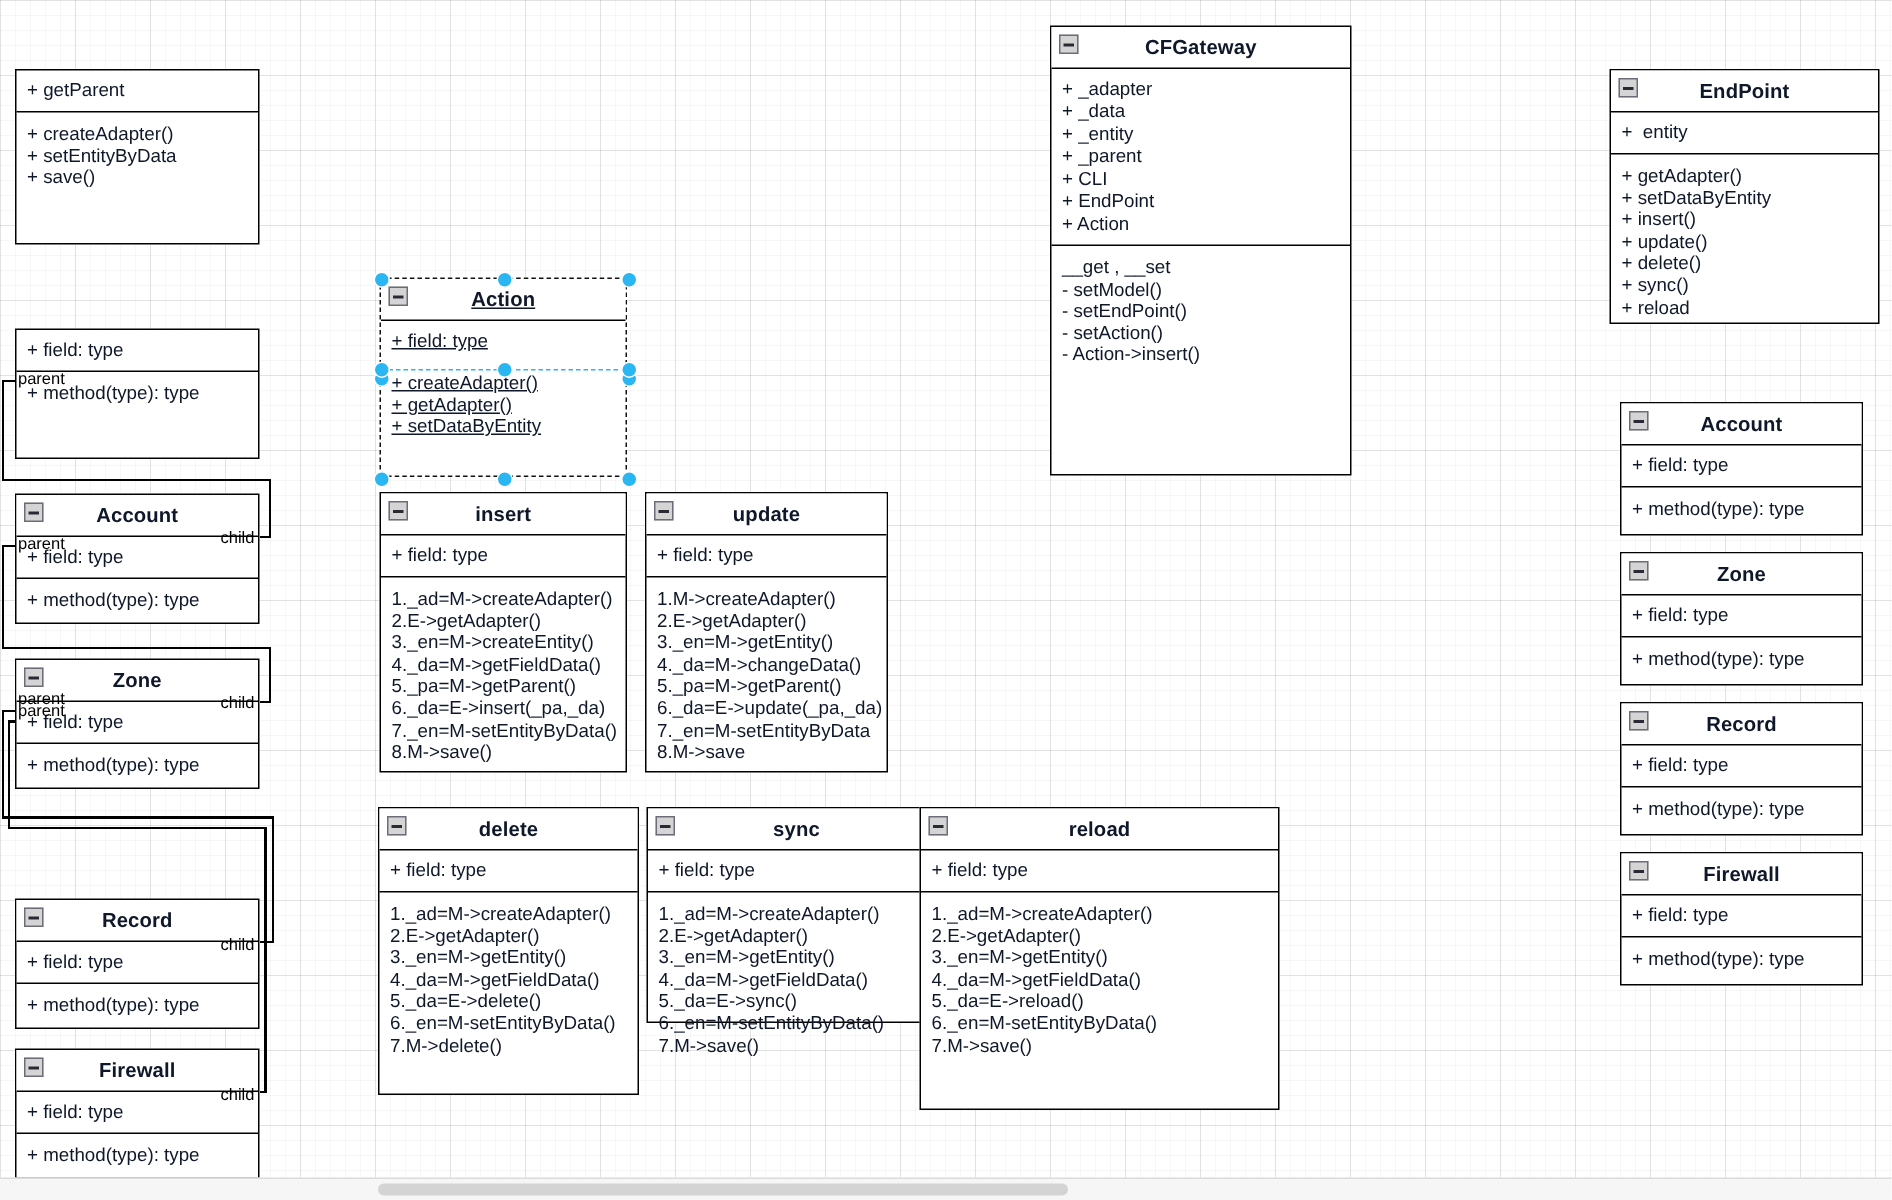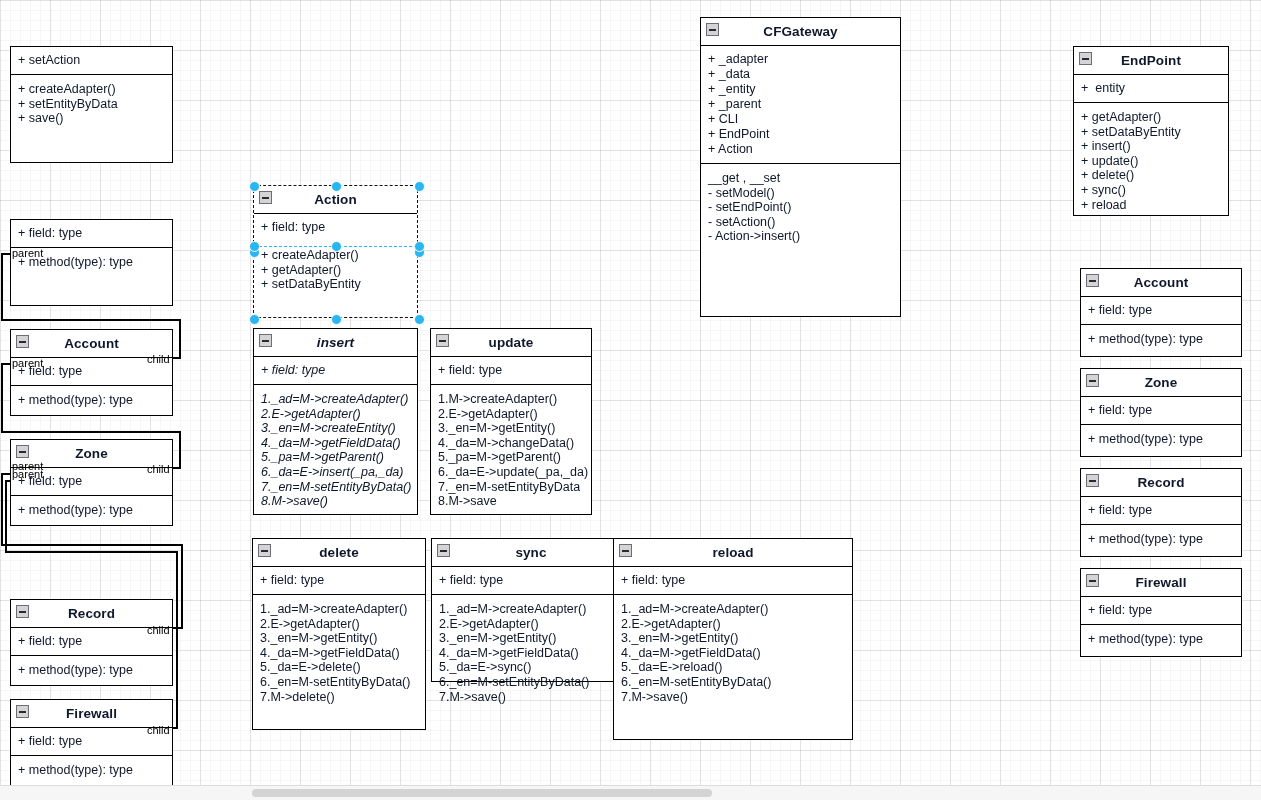--- a/index.html
+++ b/index.html
@@ -167,7 +167,7 @@
   <div id="boxes">
       <div class="uml" style="left: 10px; top: 46px; width: 163px; height: 117px;">
         <div class="attrs">
-          <div class="row">+ setAction</div>
+          <div class="row">+ getParent</div>
         </div>
         <div class="ops">
           <div class="row">+ createAdapter()</div>

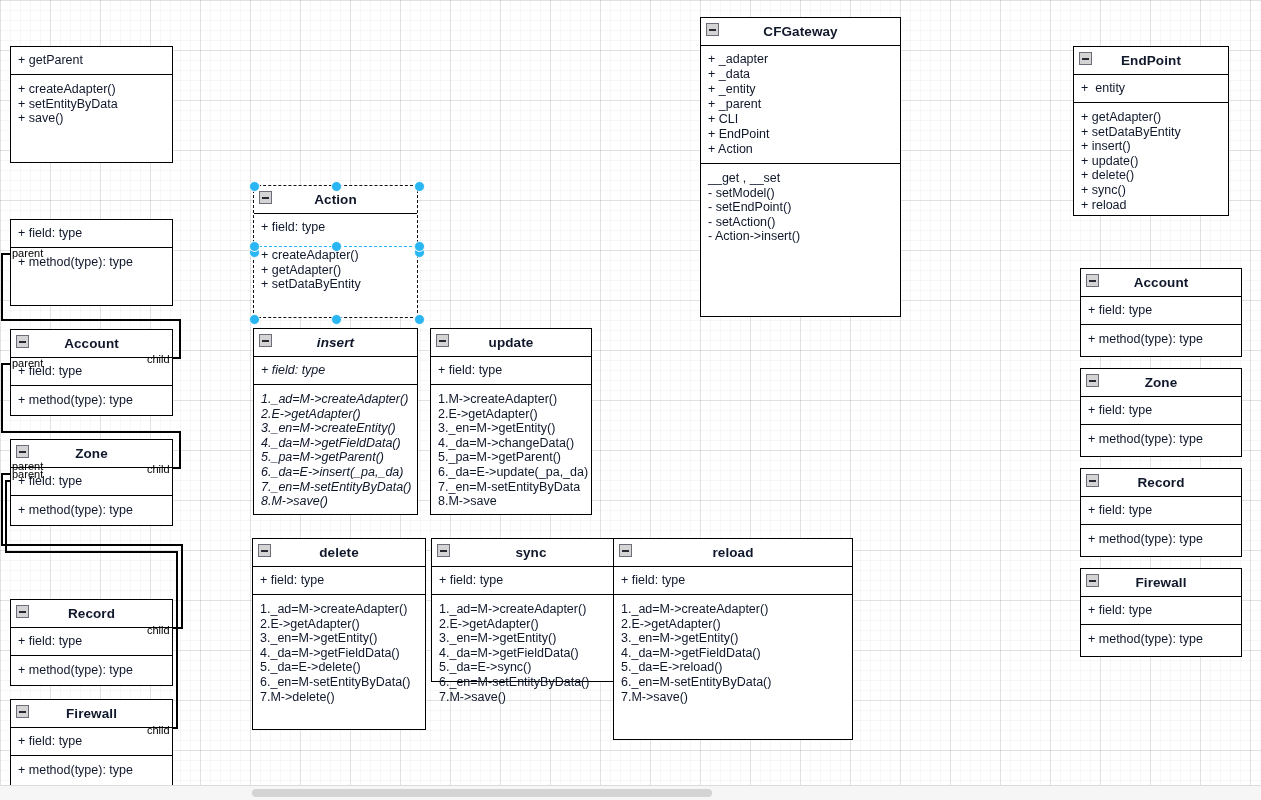--- a/index.html
+++ b/index.html
@@ -371,7 +371,7 @@
           <div class="row">- Action-&gt;insert()</div>
         </div>
       </div>
-      <div class="uml" style="left: 1073px; top: 46px; width: 156px; height: 170px;">
+      <div class="uml" style="left: 1073px; top: 46px; width: 180px; height: 170px;">
         <div class="title-bar">
           <span class="collapse-icon"></span>
           <span class="title-text">EndPoint</span>

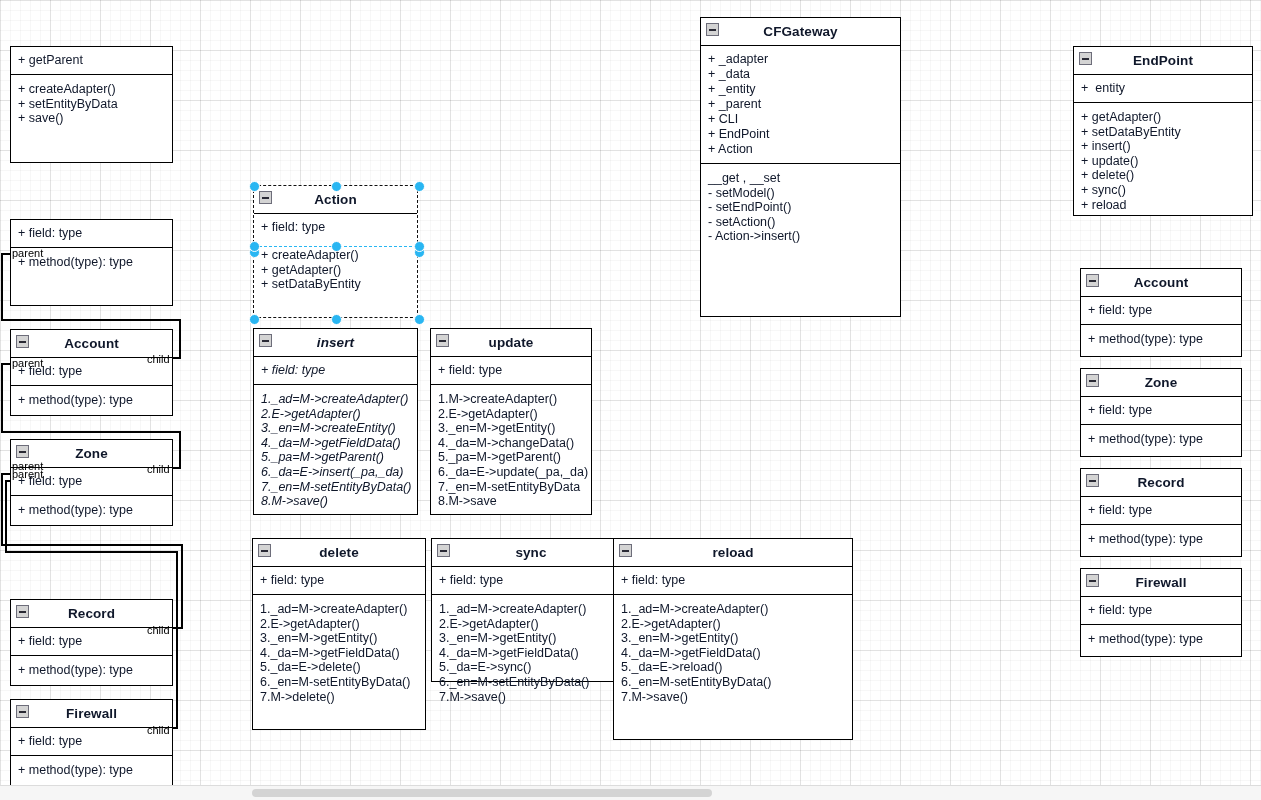--- a/index.html
+++ b/index.html
@@ -231,7 +231,7 @@
           <div class="row">+ method(type): type</div>
         </div>
       </div>
-      <div class="uml selected" style="left: 253px; top: 185px; width: 165px; height: 133px;">
+      <div class="uml selected" style="left: 253px; top: 185px; width: 165px; height: 133px; text-decoration: underline;">
         <div class="title-bar">
           <span class="collapse-icon"></span>
           <span class="title-text">Action</span>

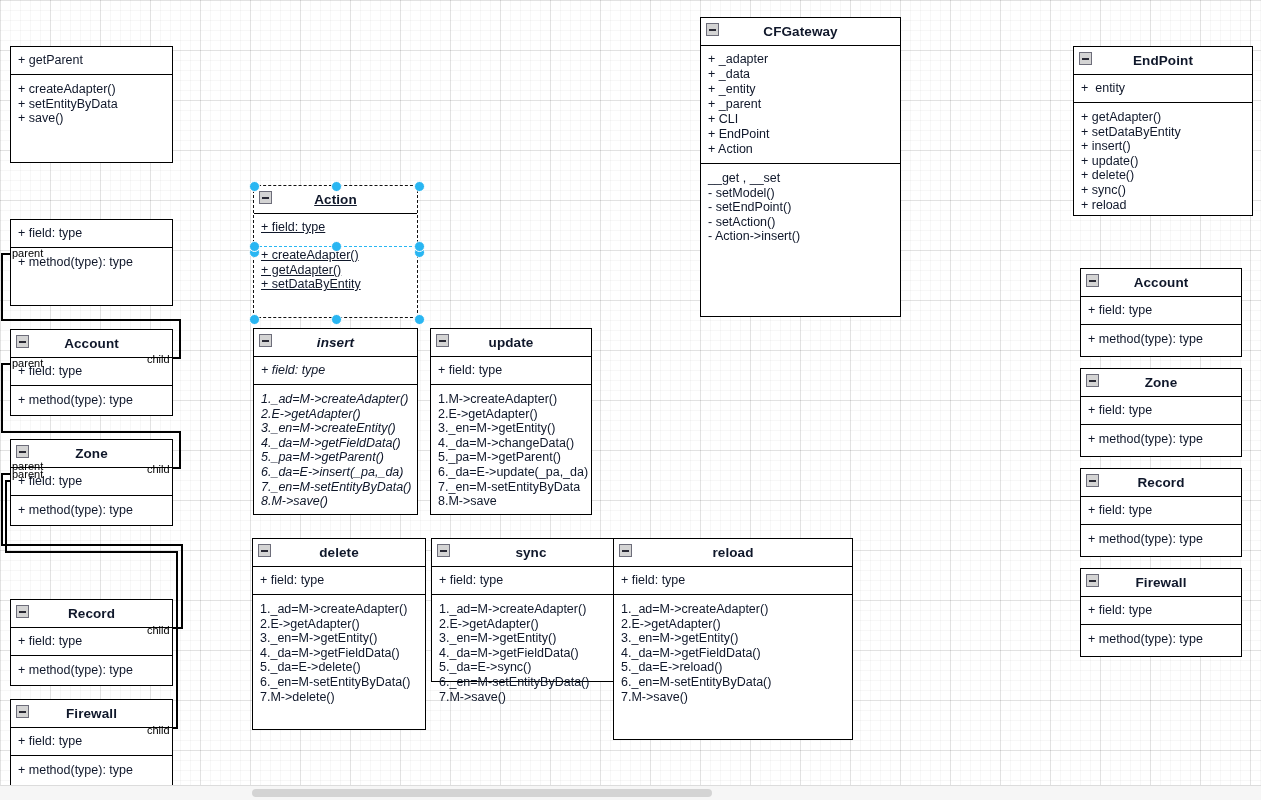--- a/index.html
+++ b/index.html
@@ -257,7 +257,7 @@
         <div class="handle" style="left: 77px; top: 54.5px;"></div>
         <div class="handle" style="left: 159.5px; top: 54.5px;"></div>
       </div>
-      <div class="uml" style="left: 253px; top: 328px; width: 165px; height: 187px; font-style: italic;">
+      <div class="uml" style="left: 253px; top: 328px; width: 165px; height: 187px;">
         <div class="title-bar">
           <span class="collapse-icon"></span>
           <span class="title-text">insert</span>

